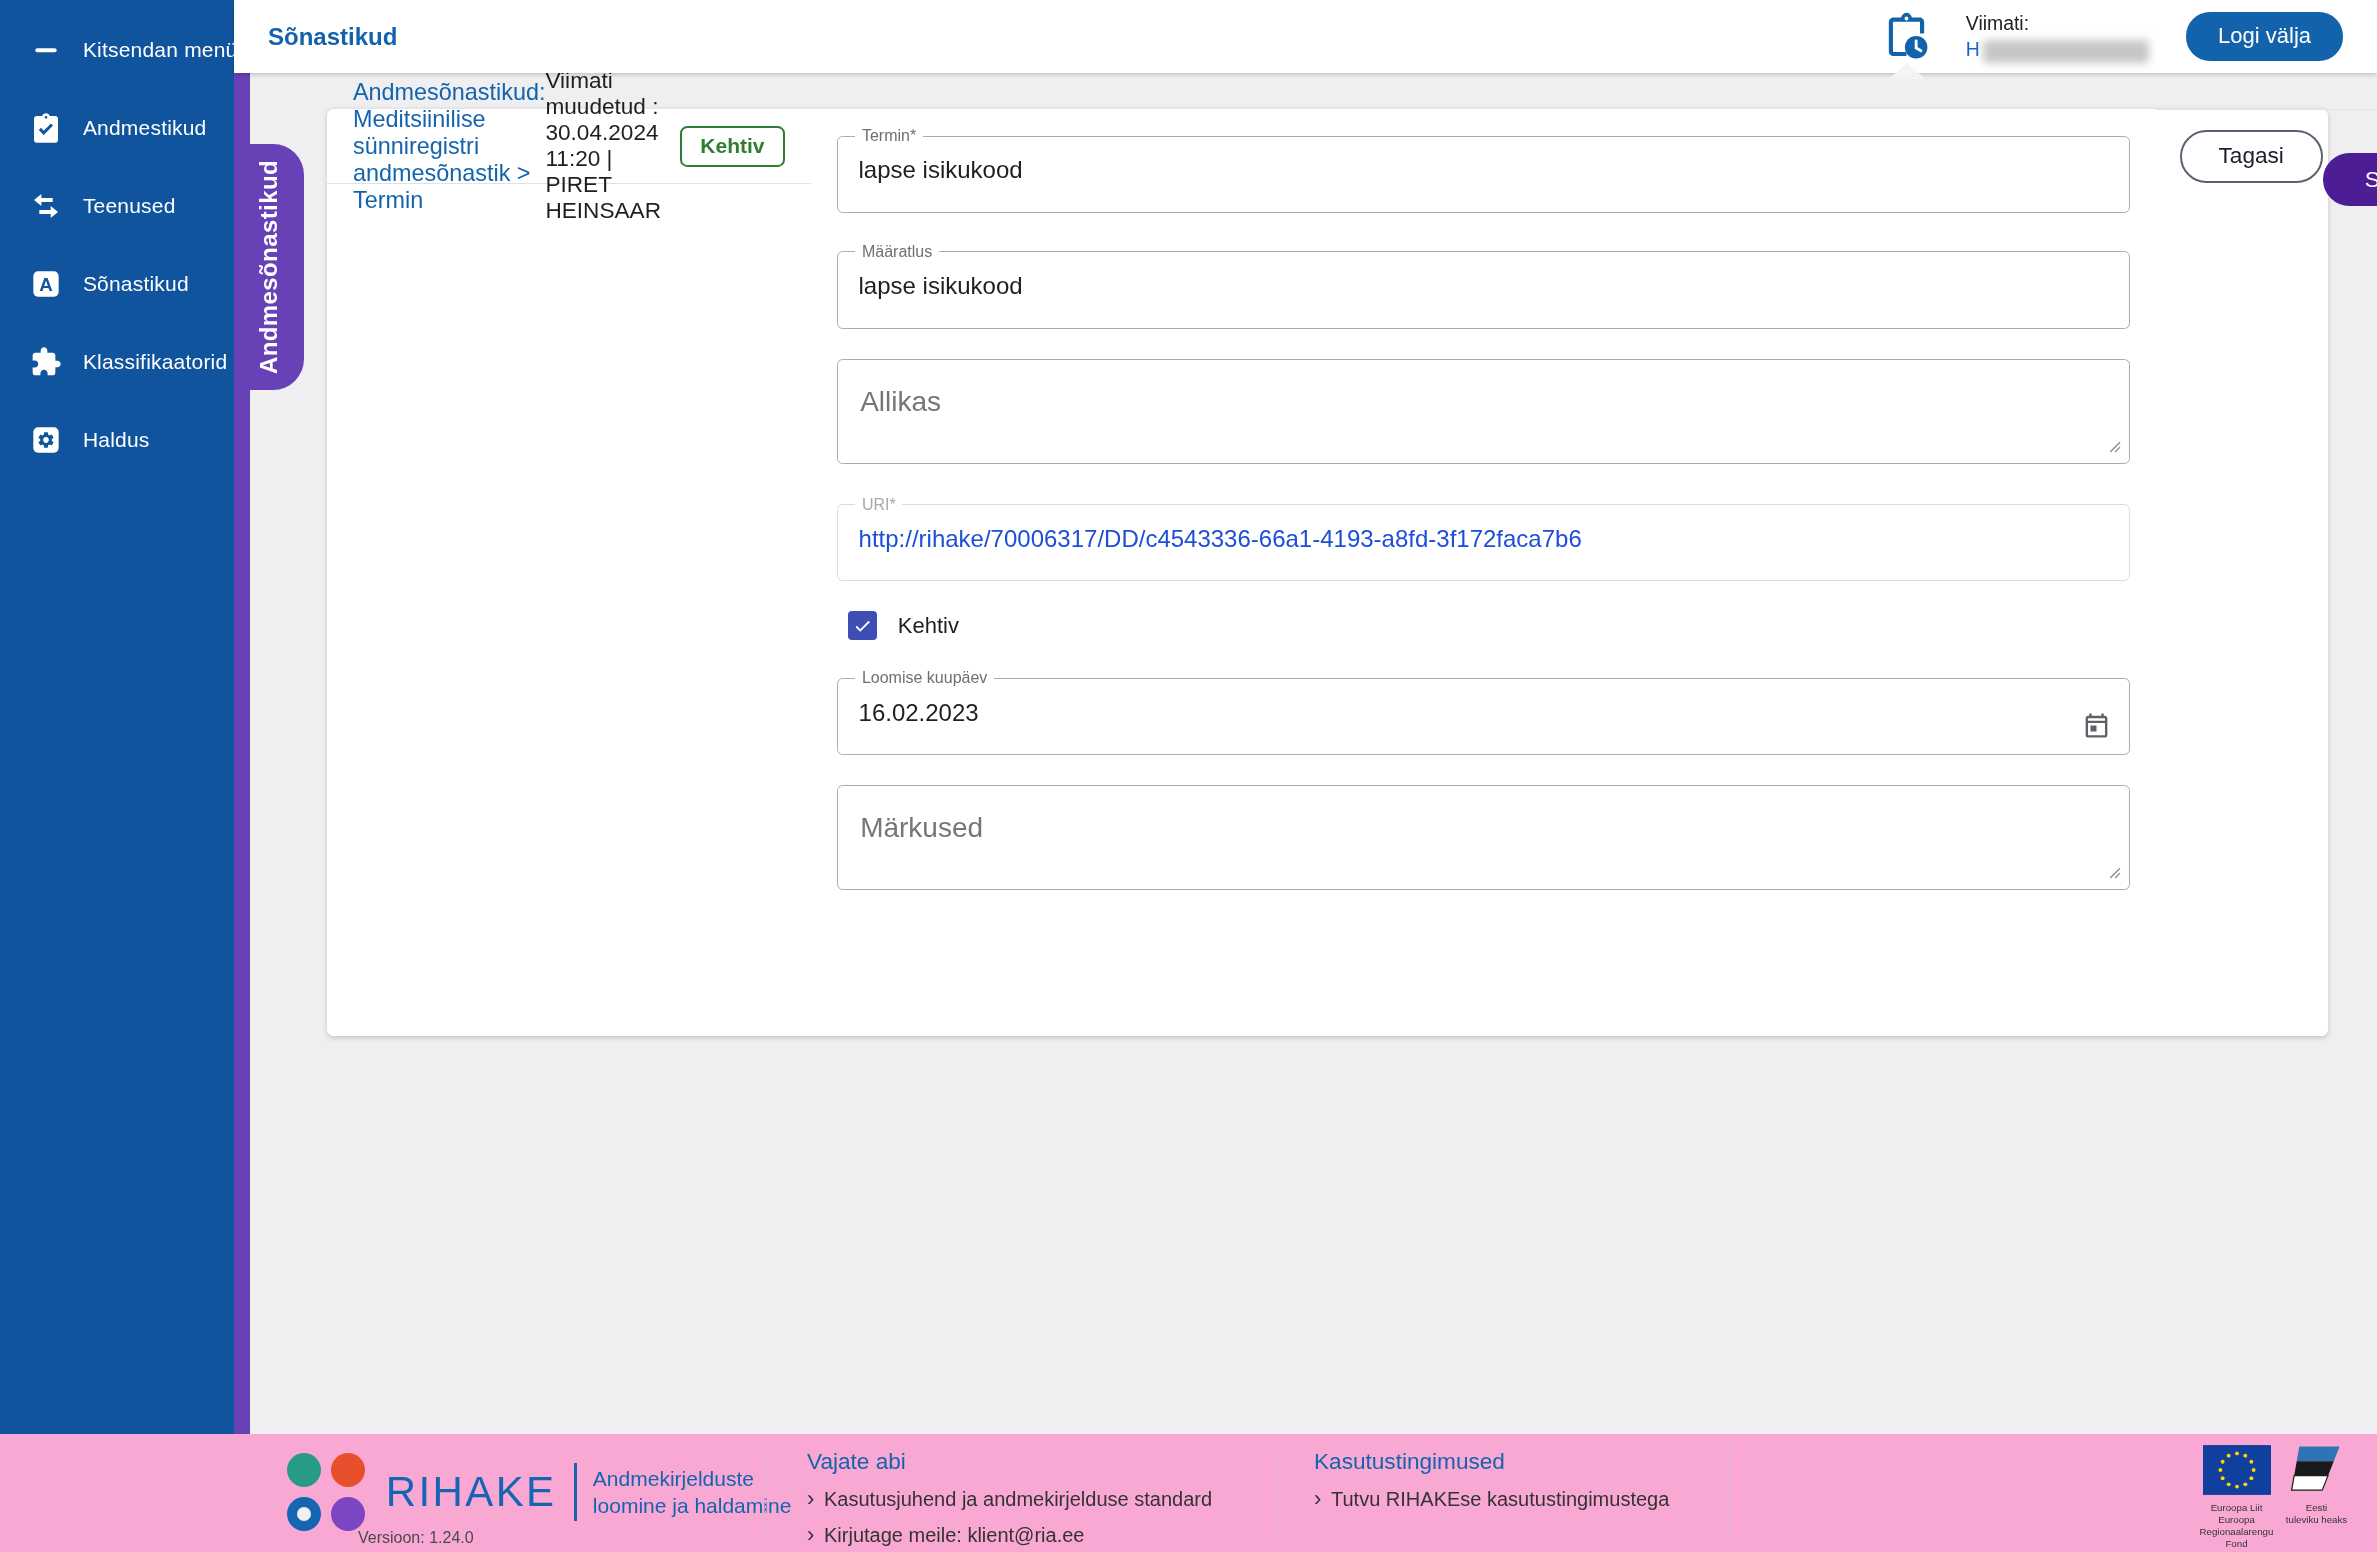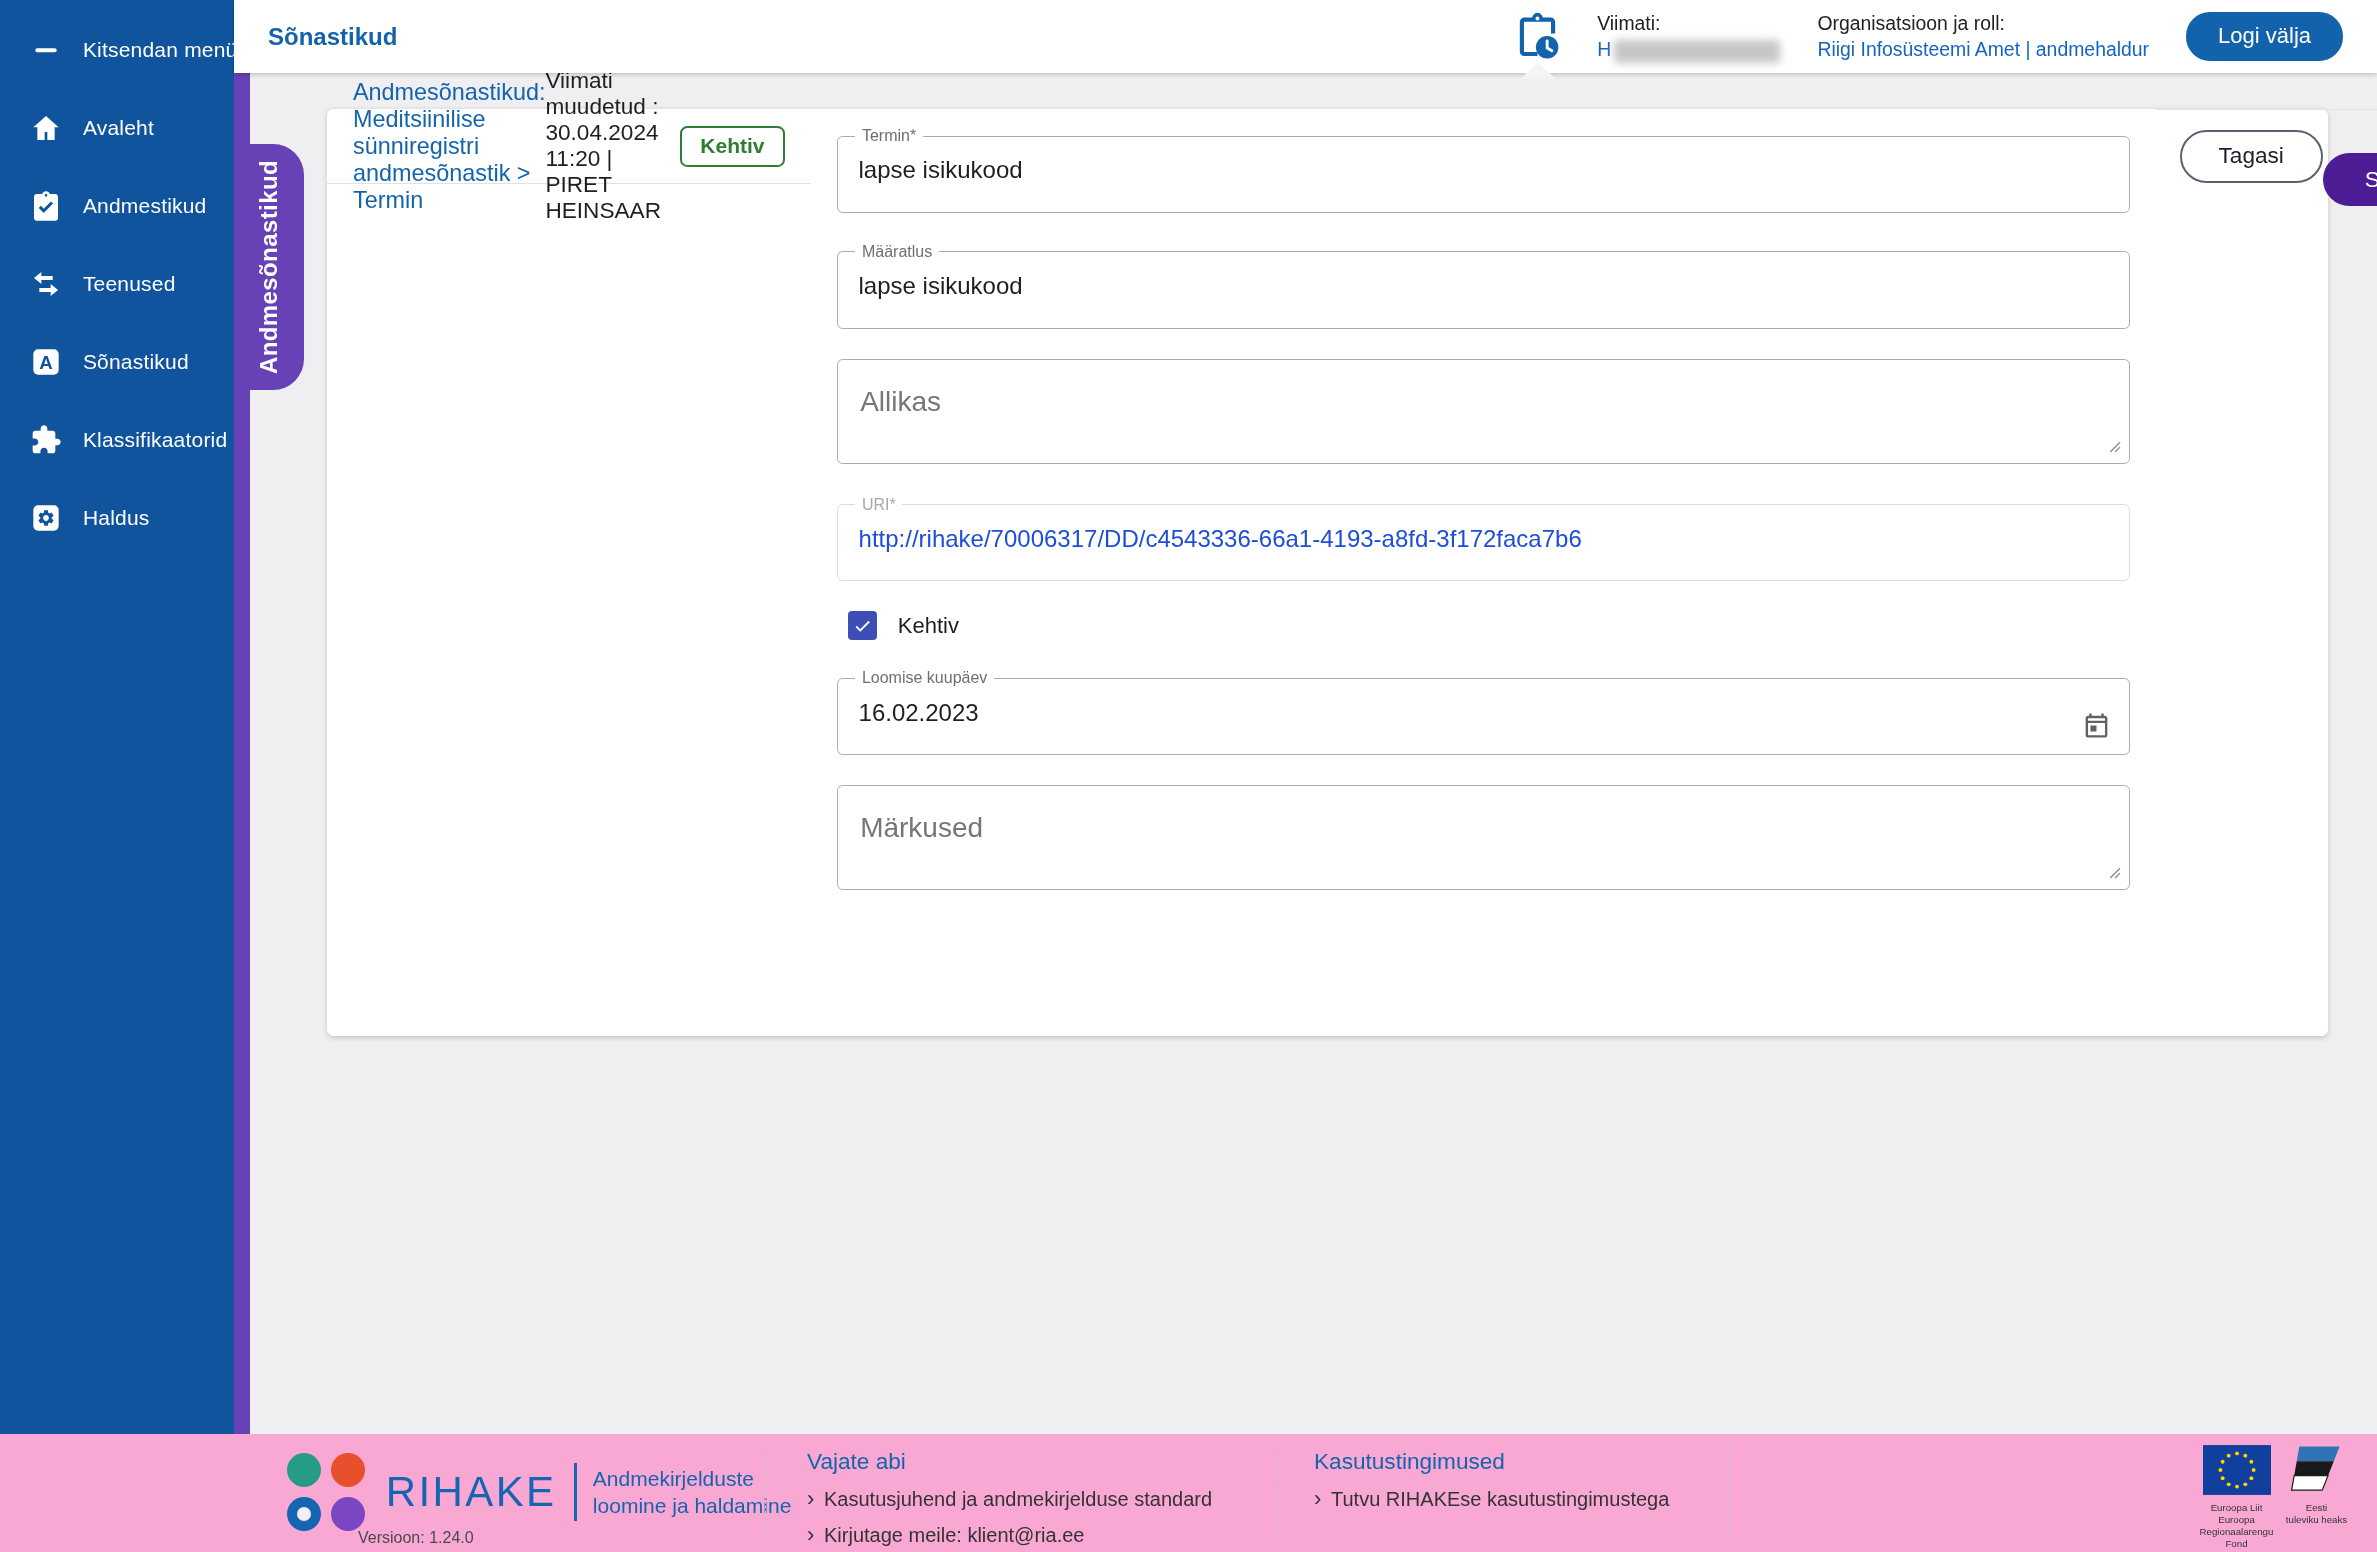--- a/index.html
+++ b/index.html
@@ -183,10 +183,6 @@
       <div>
         <span class="val-blue">H</span><span class="redacted-blob"></span>
       </div>
-    </div>
-    <div class="hdr-block">
-      <div class="cap">Organisatsioon ja roll:</div>
-      <div class="val-blue">Riigi Infosüsteemi Amet | andmehaldur</div>
     </div>
     <button class="logout-btn">Logi välja</button>
   </div>

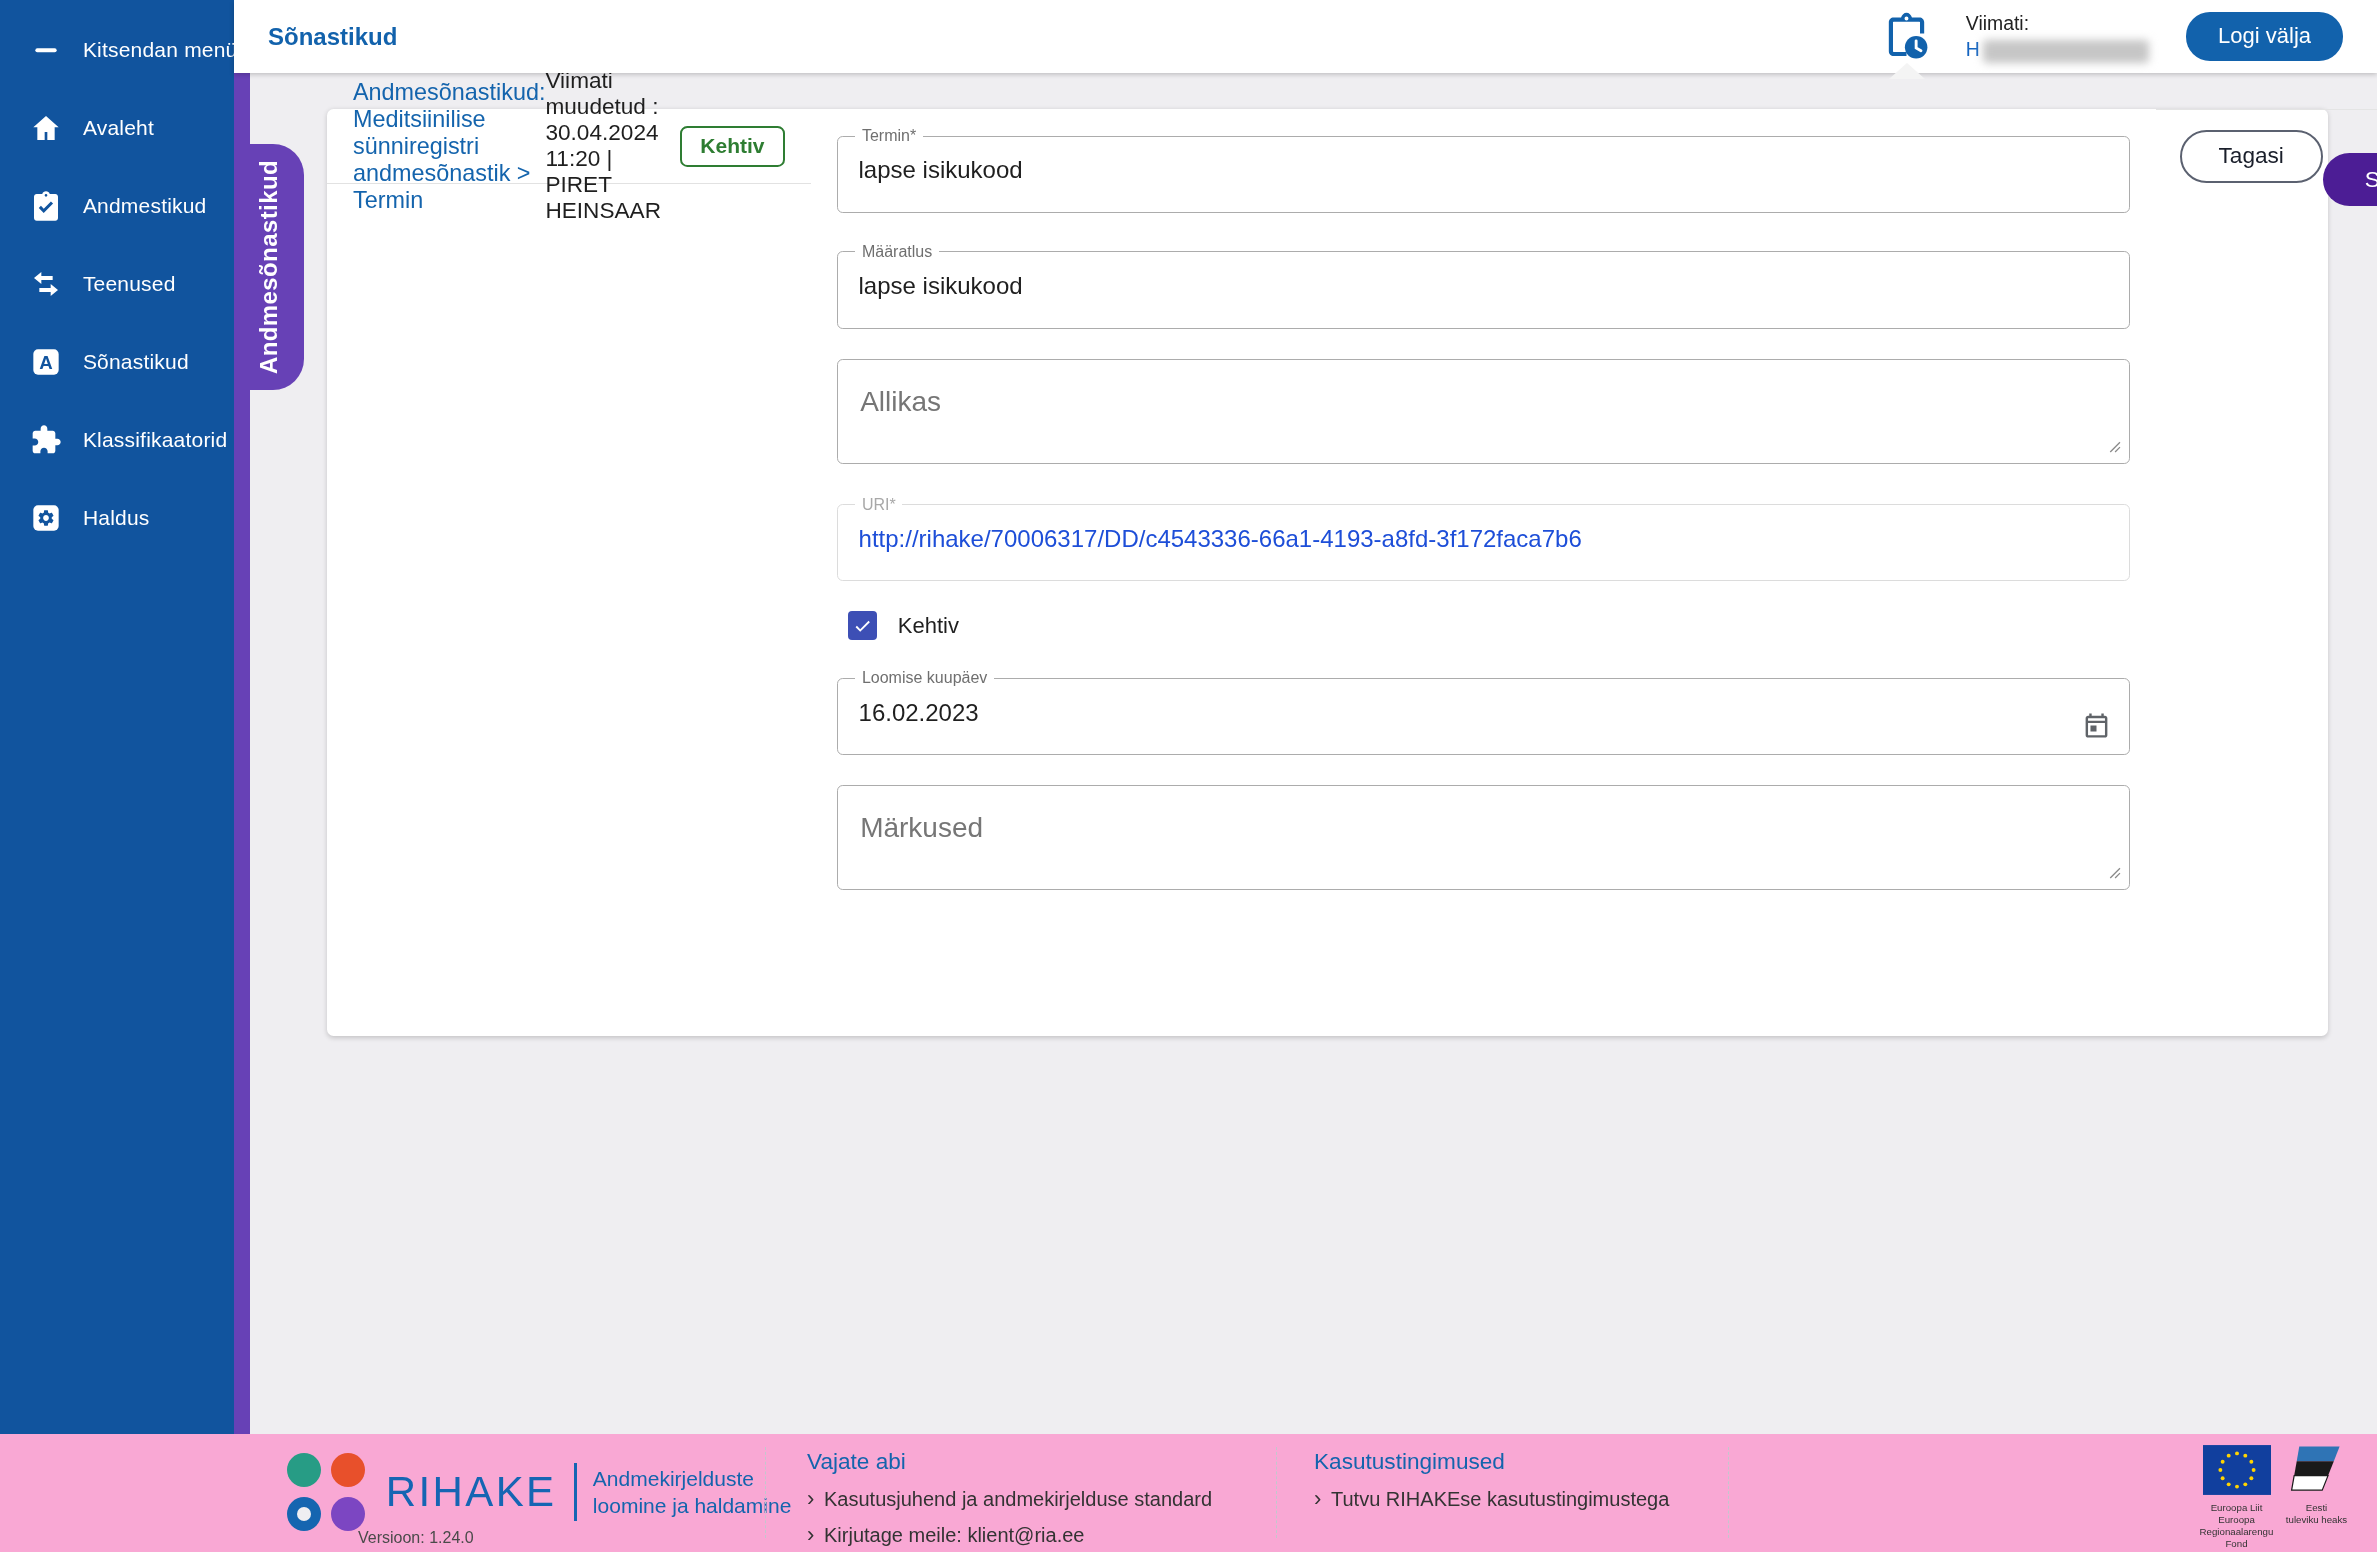--- a/index.html
+++ b/index.html
@@ -105,14 +105,6 @@
         </svg>
     </span>
     <span class="lbl">Kitsendan menüü</span>
-  </div>
-  <div class="side-item">
-    <span class="ic">
-      <svg viewBox="0 0 24 24">
-          <path d="M12 3 2.5 11.5h3V21h5.5v-6h2v6h5.5v-9.5h3z" fill="#fff"></path>
-        </svg>
-    </span>
-    <span class="lbl">Avaleht</span>
   </div>
   <div class="side-item">
     <span class="ic">

